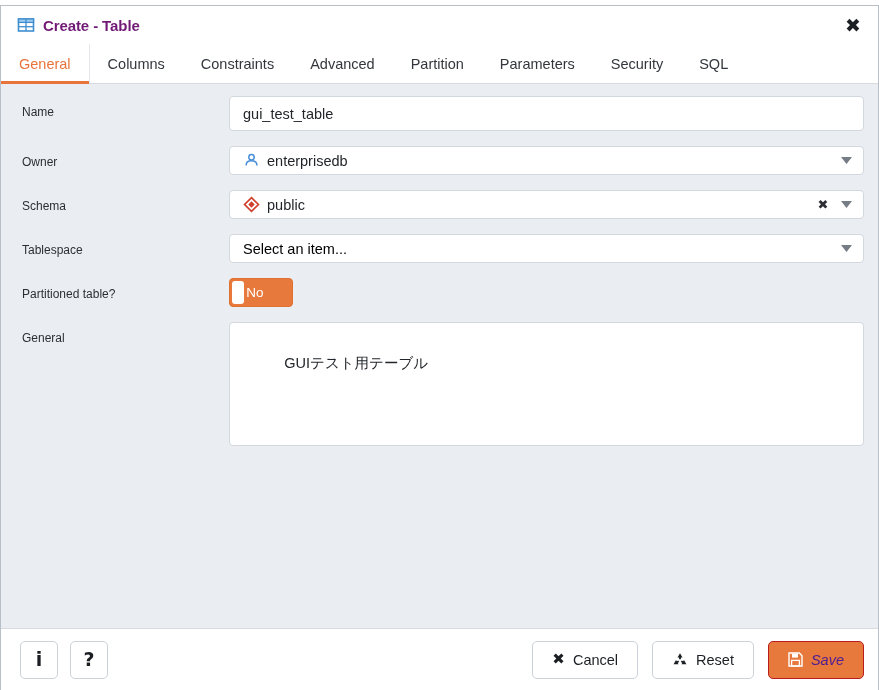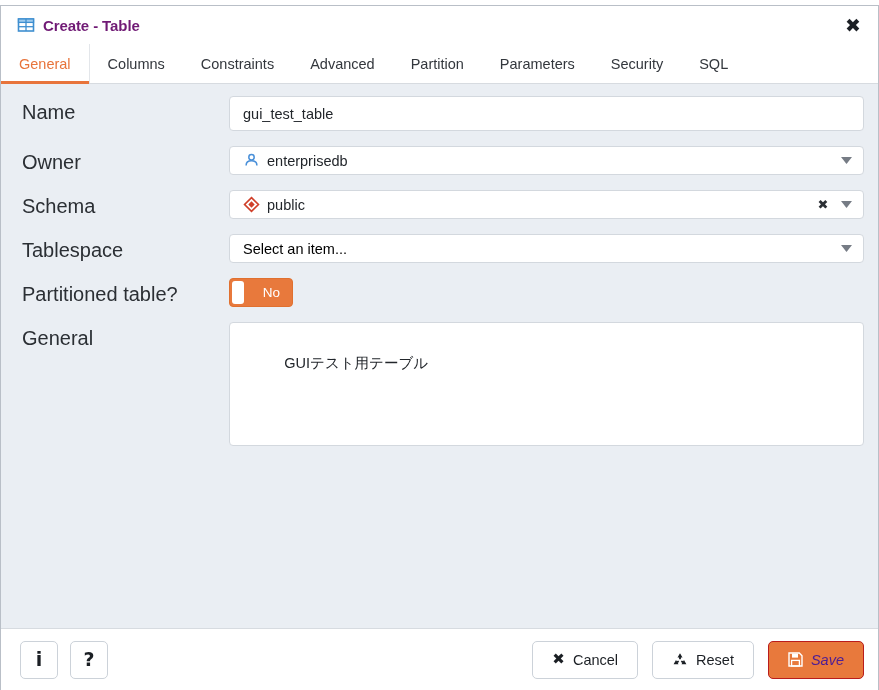--- a/index.html
+++ b/index.html
@@ -126,7 +126,7 @@
     flex: 0 0 228px;
     padding-left: 21px;
     padding-top: 7px;
-    font-size: 20px;
+    font-size: 12px;
     color: #2b2f34;
     line-height: 18px;
   }

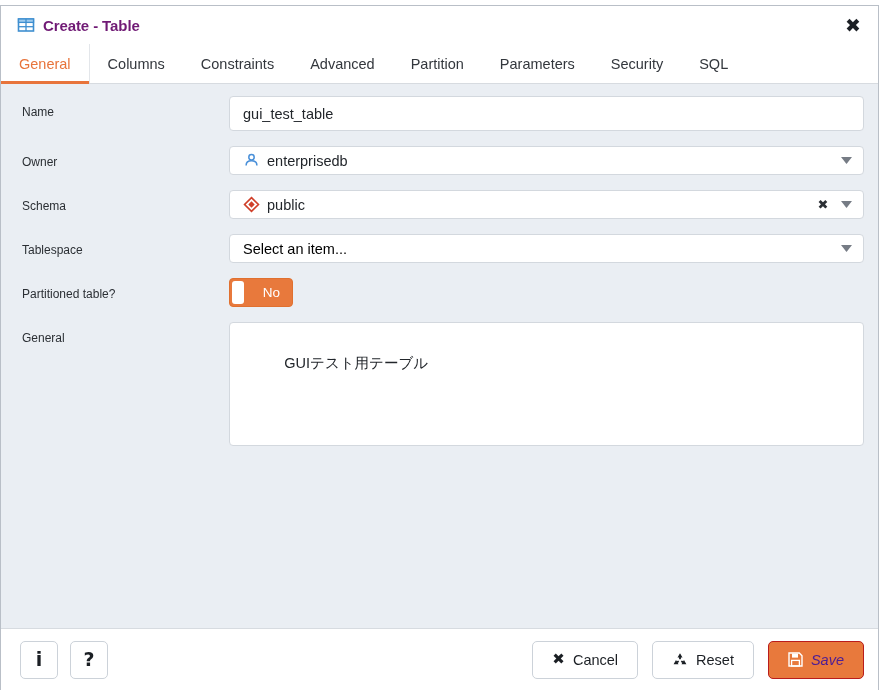--- a/index.html
+++ b/index.html
@@ -192,7 +192,7 @@
     border-radius: 4px;
     display: flex;
     align-items: center;
-    justify-content: flex-end;
+    justify-content: center;
     padding-right: 12px;
     position: relative;
     cursor: pointer;

